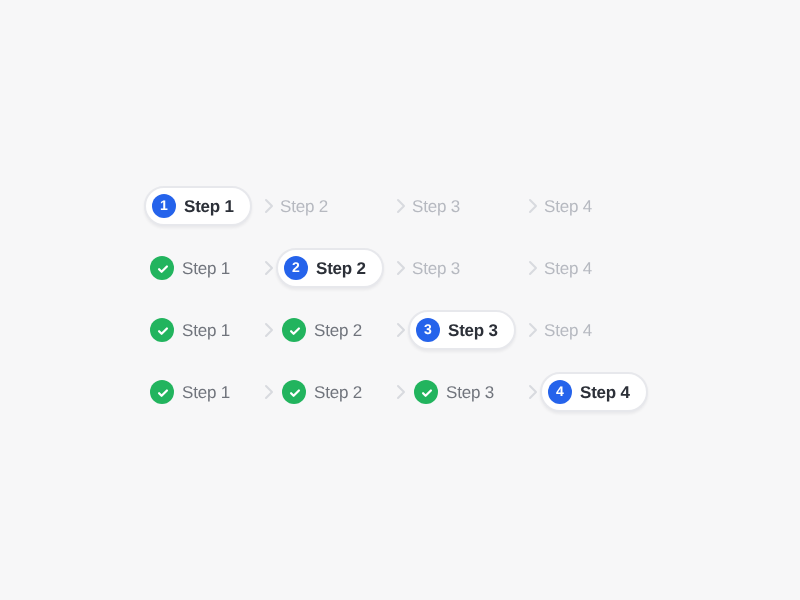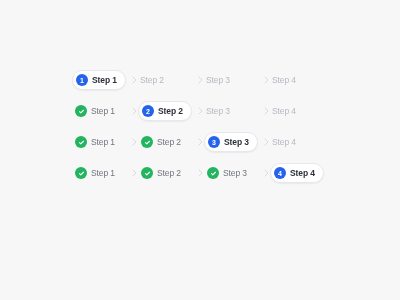--- a/index.html
+++ b/index.html
@@ -25,7 +25,7 @@
     flex-direction: column;
     justify-content: flex-start;
     align-items: center;
-    padding-top: 68px;
+    padding-top: 91px;
     box-sizing: border-box;
   }
 

